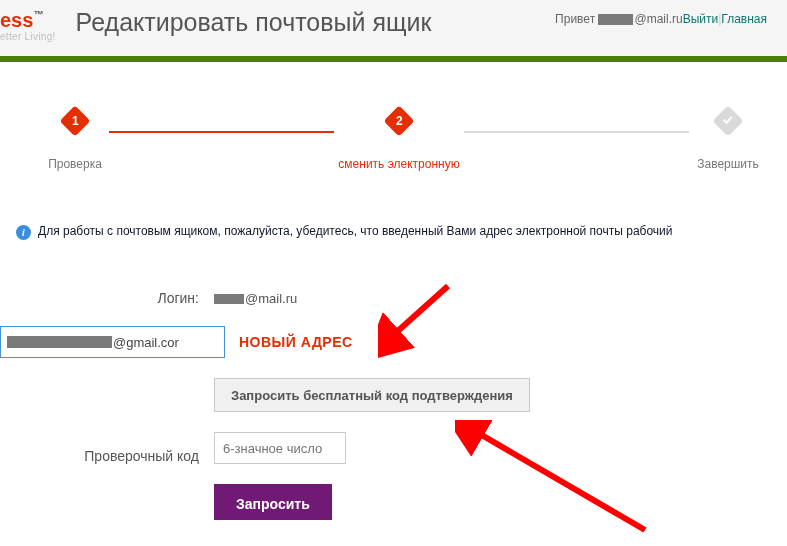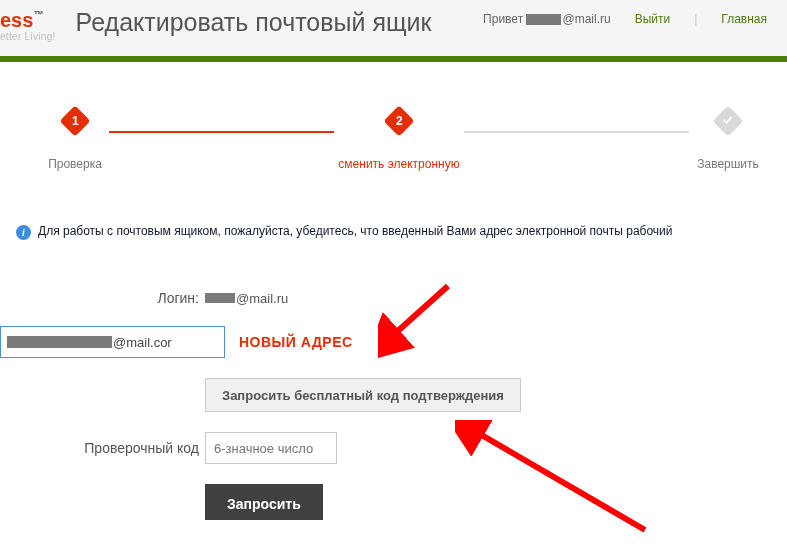--- a/index.html
+++ b/index.html
@@ -9,7 +9,7 @@
   .logo .tm { font-size: 10px; vertical-align: top; color: #555; }
   .tagline { color: #bfbfbf; font-size: 10px; line-height: 1; margin-top: 2px; letter-spacing: 0.3px; }
   .title { flex: 1; font-size: 25px; font-weight: 300; color: #555; padding-left: 20px; margin-top: -2px; }
-  .topnav { display: flex; gap: 24px; font-size: 12px; color: #666; align-items: center; margin-top: 2px; }
+  .topnav { display: flex; gap: 0; font-size: 12px; color: #666; align-items: center; margin-top: 2px; }
   .topnav .greet { color: #666; display:flex; align-items:center; }
   .topnav .divider { color: #ccc; }
   .topnav a { color: #4d7c0f; text-decoration: none; }

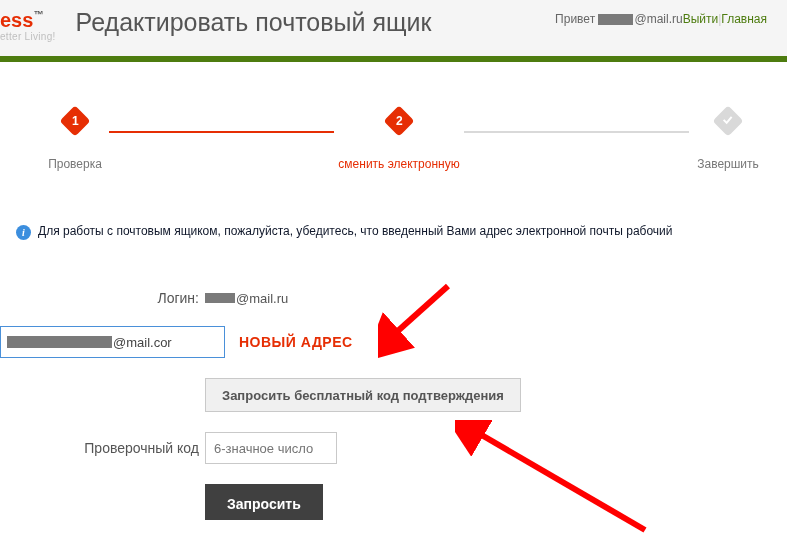--- a/index.html
+++ b/index.html
@@ -12,7 +12,7 @@
   .topnav { display: flex; gap: 0; font-size: 12px; color: #666; align-items: center; margin-top: 2px; }
   .topnav .greet { color: #666; display:flex; align-items:center; }
   .topnav .divider { color: #ccc; }
-  .topnav a { color: #4d7c0f; text-decoration: none; }
+  .topnav a { color: #0f766e; text-decoration: none; }
   .redact { display:inline-block; background:#7a7a7a; width:35px; height:11px; vertical-align:middle; margin-right:1px; }
   .redact.sm { width:30px; height:10px; }
   .redact.lg { width:105px; height:12px; }

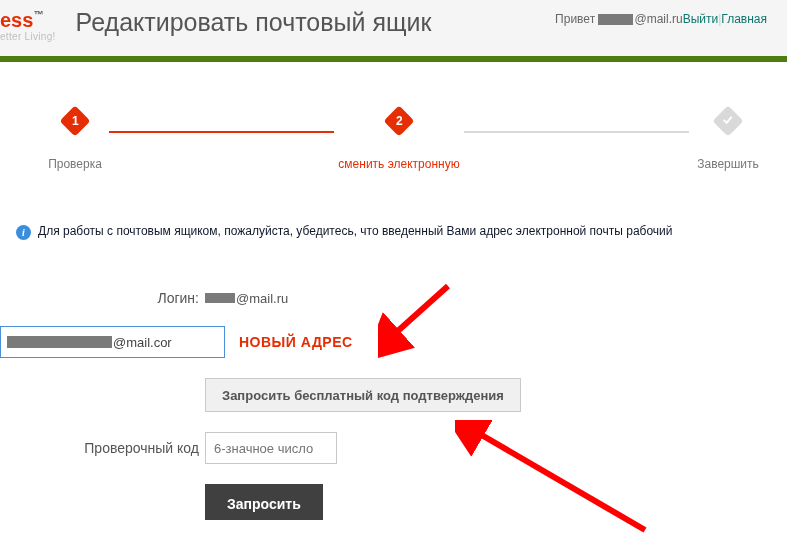--- a/index.html
+++ b/index.html
@@ -35,7 +35,7 @@
   .info-text { font-size: 12px; color: #0f172a; line-height: 1.45; }
 
   .form { padding: 50px 0 0 0; }
-  .row { display:flex; align-items:center; margin-bottom:20px; }
+  .row { display:flex; align-items:flex-end; margin-bottom:20px;gap:9px; }
   .lab { width:205px; text-align:right; padding-right:6px; font-size:14px; color:#555; }
   .val { font-size:13px; color:#555; display:flex; align-items:center; }
   input.txt { border:1px solid #c9c9c9; height:32px; padding:0 8px; font-size:13px; color:#444; width:225px; outline:none; }

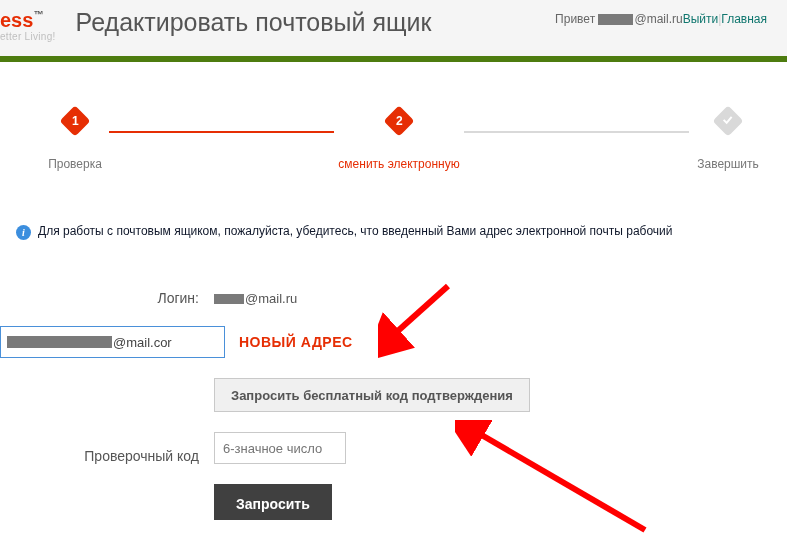--- a/index.html
+++ b/index.html
@@ -112,7 +112,7 @@
     <div class="val">
       <div style="position:relative; display:flex; align-items:center; border:1px solid #4a90d9; height:32px; width:225px; background:#fff;">
         <span class="redact lg" style="margin-left:6px;"></span>
-          <span style="font-size:13px;color:#444;">@mail.cor</span>
+          <span style="font-size:13px;color:#444;">@gmail.cor</span>
       </div>
       <span class="annot">НОВЫЙ АДРЕС</span>
     </div>

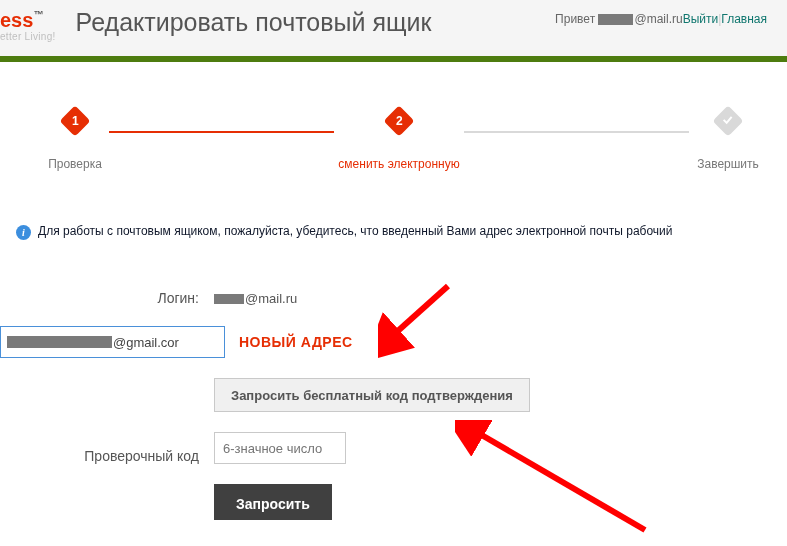--- a/index.html
+++ b/index.html
@@ -41,7 +41,7 @@
   input.txt { border:1px solid #c9c9c9; height:32px; padding:0 8px; font-size:13px; color:#444; width:225px; outline:none; }
   input.short { width:132px; }
   .btn-grey { background:#f0f0f0; border:1px solid #c9c9c9; height:34px; padding:0 16px; font-size:13px; color:#555; font-weight:bold; cursor:pointer; }
-  .btn-orange { background:#404040; color:#fff; border:none; height:36px; padding:12px 22px; font-size:14px; font-weight:bold; cursor:pointer; }
+  .btn-orange { background:#701a75; color:#fff; border:none; height:36px; padding:12px 22px; font-size:14px; font-weight:bold; cursor:pointer; }
   .annot { color:#e62e04; font-weight:bold; font-size:14px; margin-left:14px; letter-spacing:0.5px; }
 
   svg.arrow { position:absolute; pointer-events:none; }

